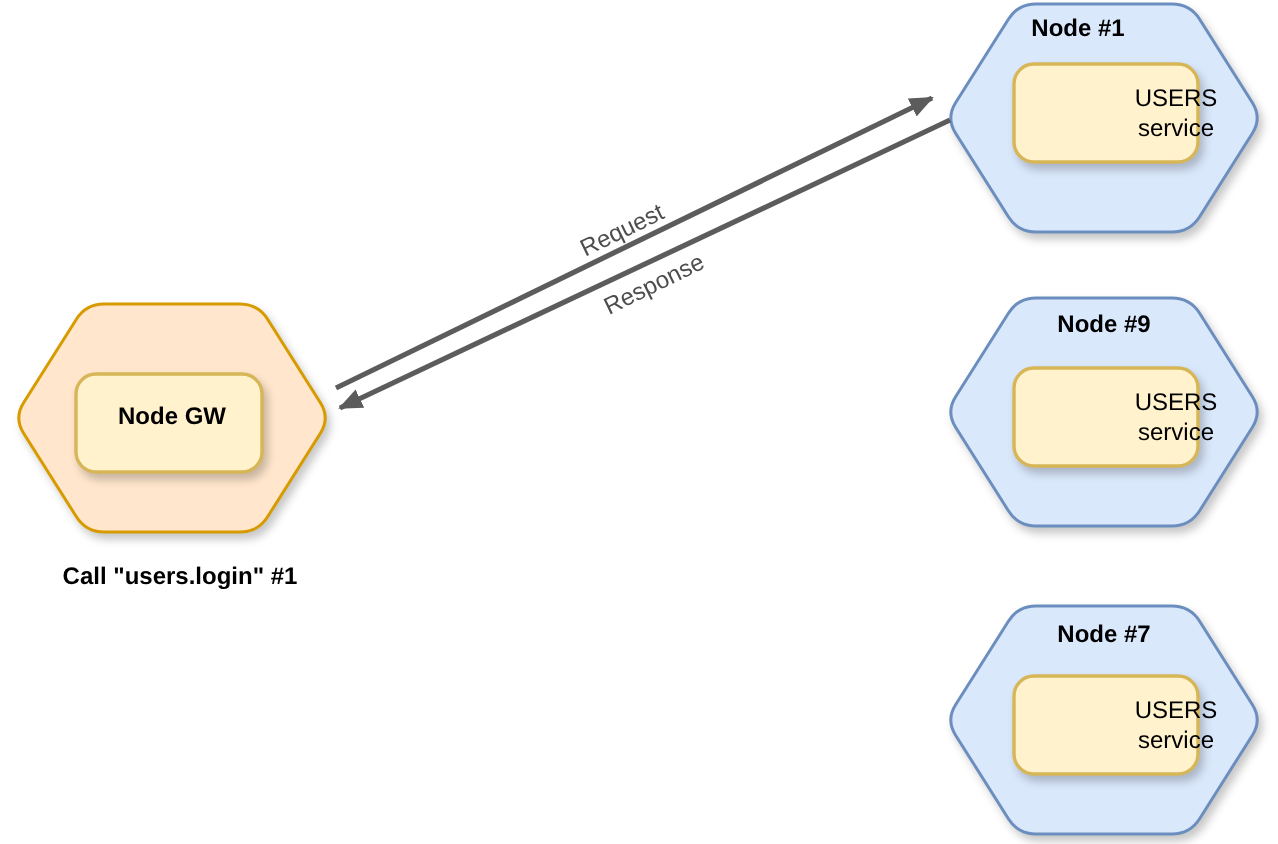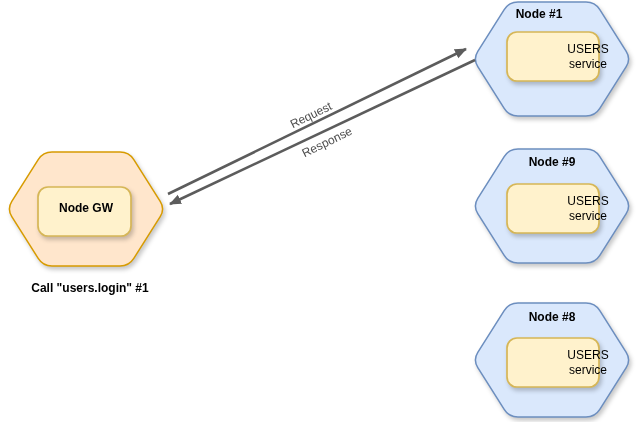--- a/index.html
+++ b/index.html
@@ -76,7 +76,7 @@
   <div class="overlay node-title" style="left:7px; top:158px;margin-top:44px;">Node GW</div>
   <div class="overlay node-title" style="left:460px; top:8px;">Node #1</div>
   <div class="overlay node-title" style="left:473px; top:156px;">Node #9</div>
-  <div class="overlay node-title" style="left:473px; top:311px;">Node #8</div>
+  <div class="overlay node-title" style="left:473px; top:311px;">Node #7</div>
 
   <div class="overlay service-label" style="left:507px; top:32px; width:92px; height:49px;">
     <span>USERS</span>

